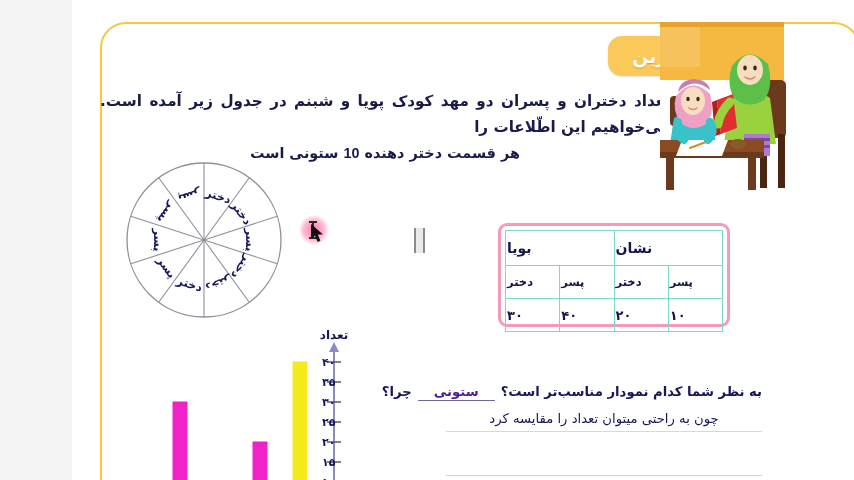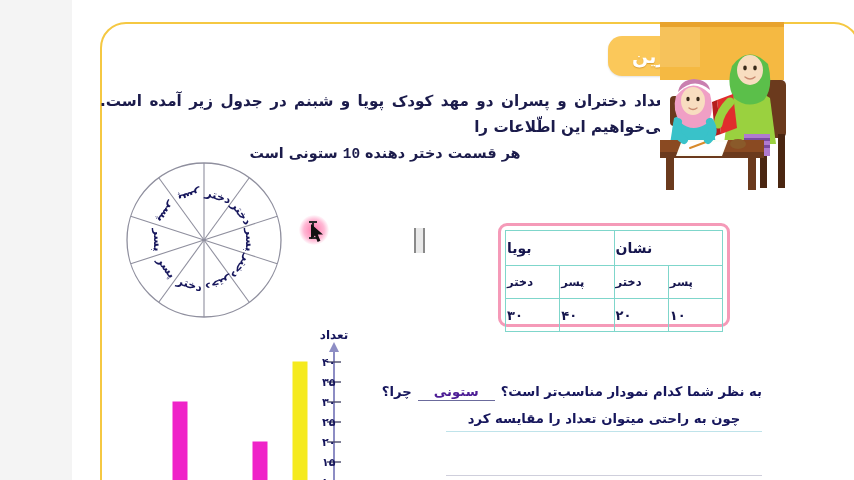--- a/index.html
+++ b/index.html
@@ -49,7 +49,7 @@
   .prompt .l{display:block;}
   .prompt .l2{text-align:center;}
   .prompt .l3{text-align:center;font-size:14.4px;}
-  .prompt .num{font-family:Liberation Mono, monospace;}
+  .prompt .num{font-family:Liberation Sans, sans-serif;}
 
   
   .pie-wrap{position:absolute;left:118px;top:156px;width:172px;height:168px;}

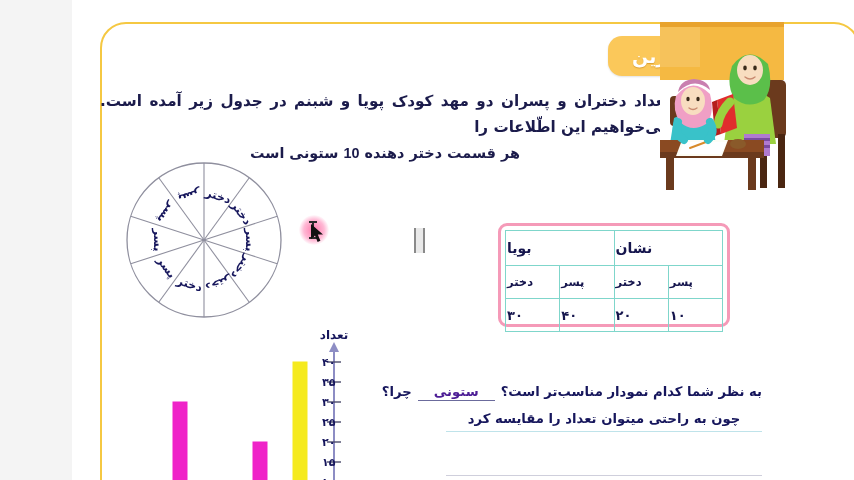--- a/index.html
+++ b/index.html
@@ -121,7 +121,7 @@
     text-align:center;
   }
   .ans-line span{
-    color:#16165c;font-size:13.2px;font-weight:bold;
+    color:#16165c;font-size:13.2px;font-weight:normal;
   }
   .ans-line.blank{margin-top:20px;border-bottom:1.4px solid #cfcfdc;}
 </style>

